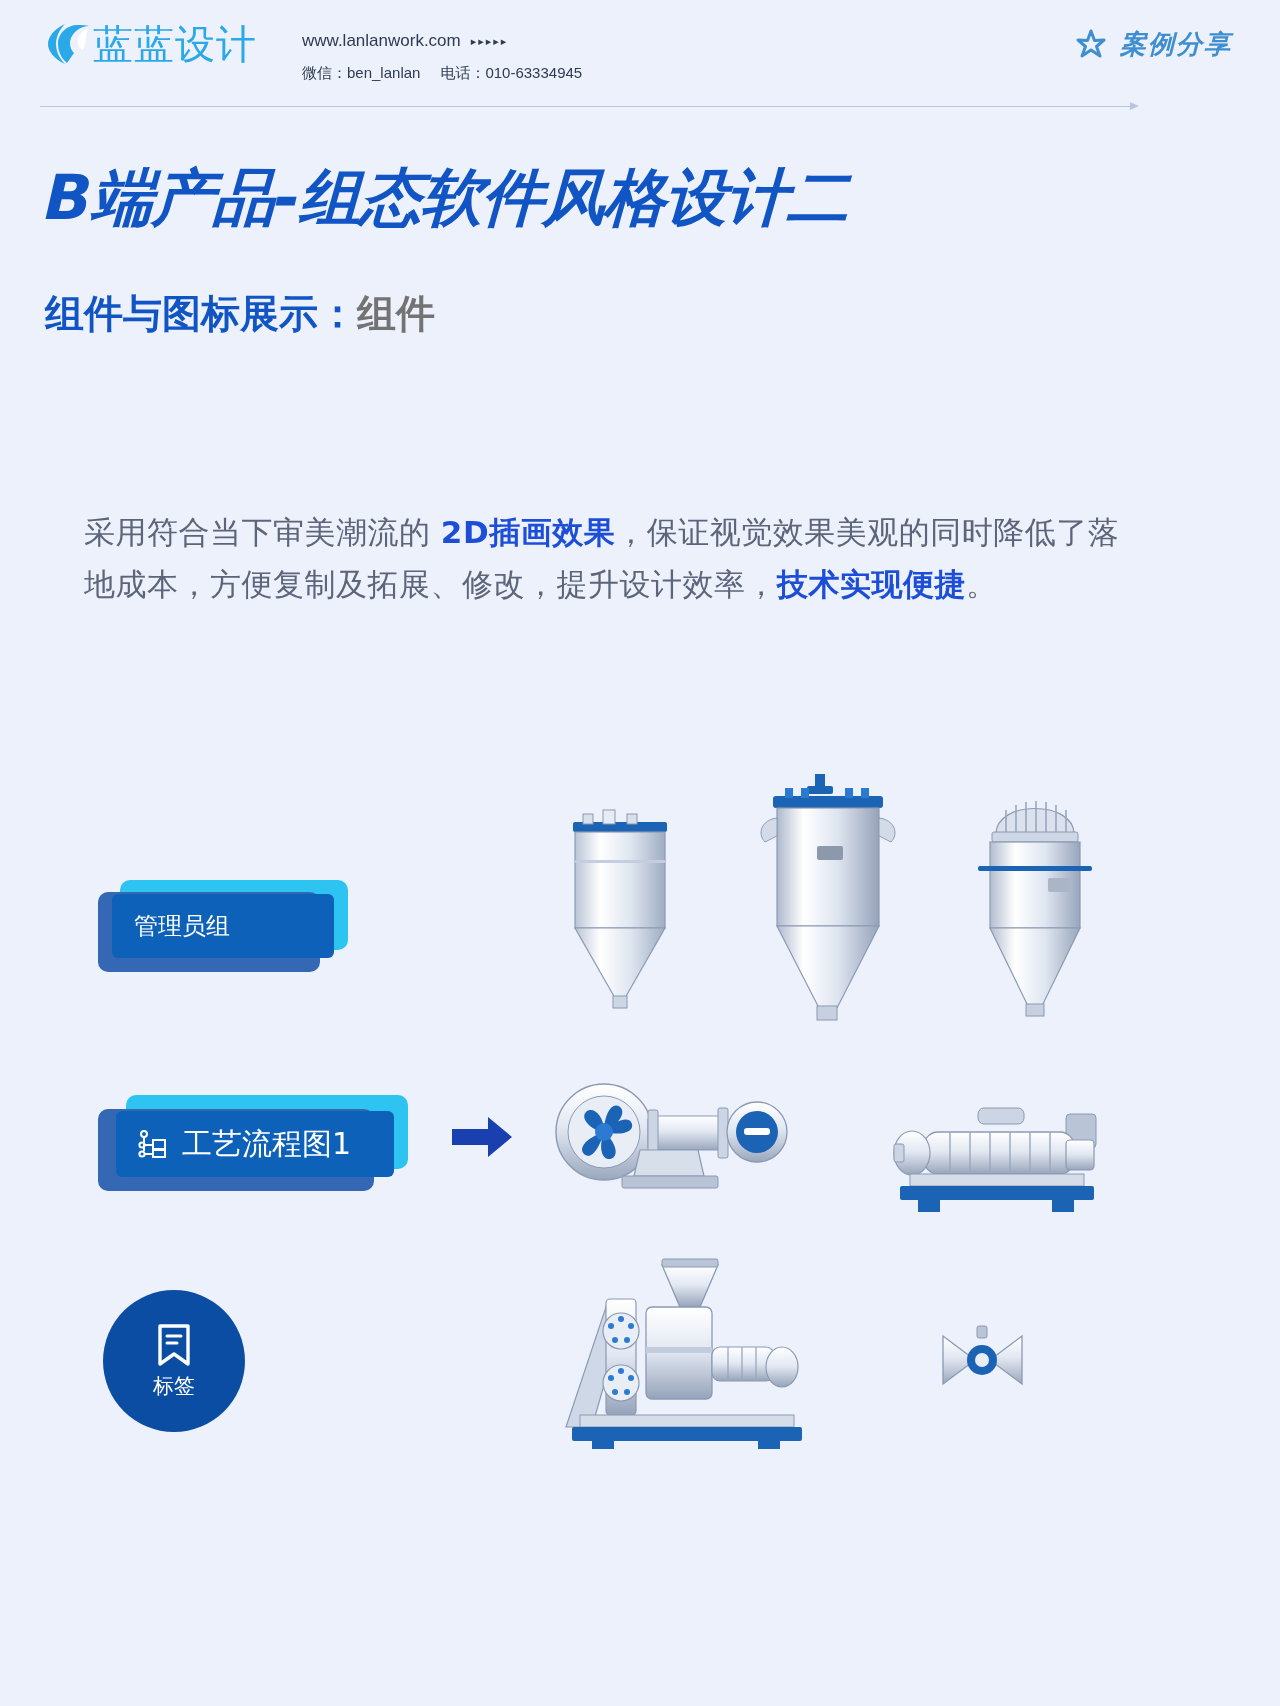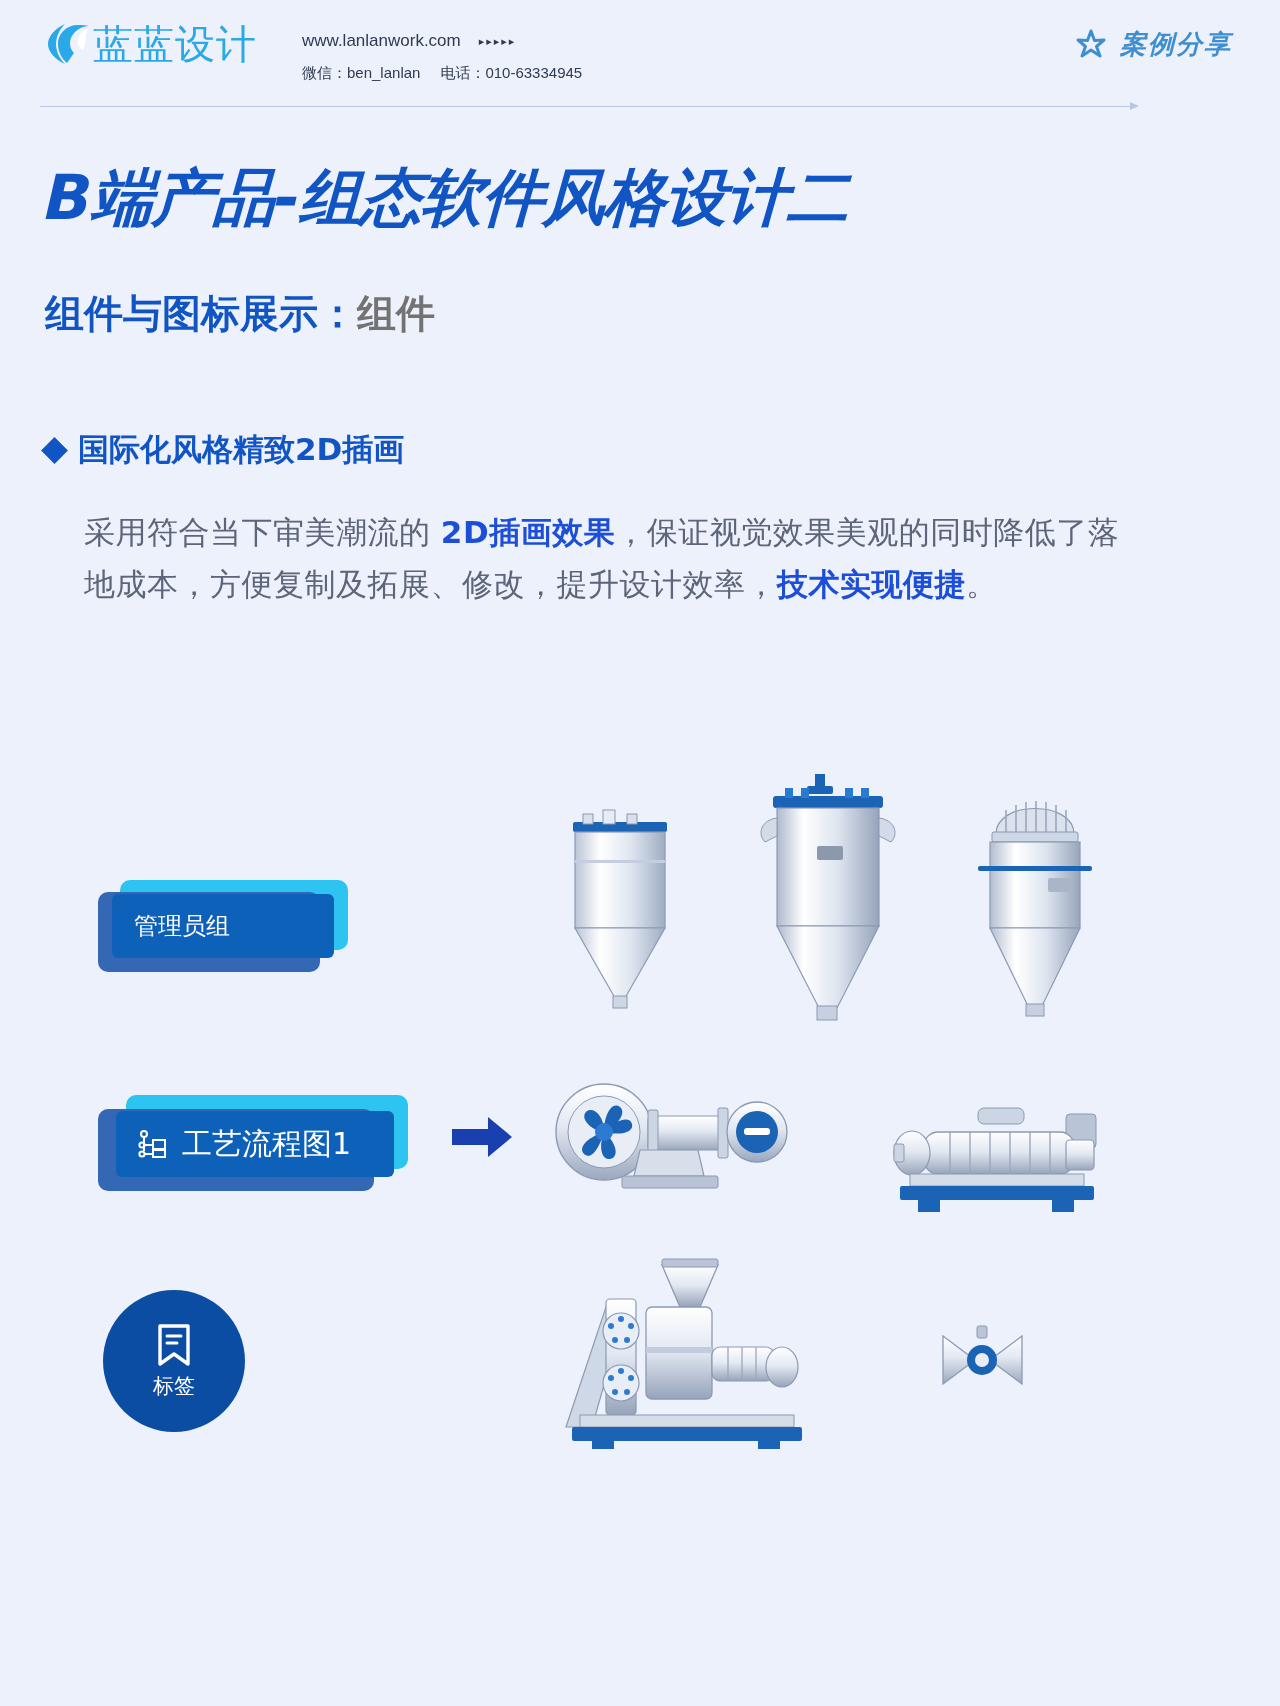--- a/index.html
+++ b/index.html
@@ -50,7 +50,7 @@
     color: #2e3b50;
     display: flex;
     align-items: center;
-    gap: 18px;
+    gap: 10px;
   }
   .arrows {
     color: #2e3b50;

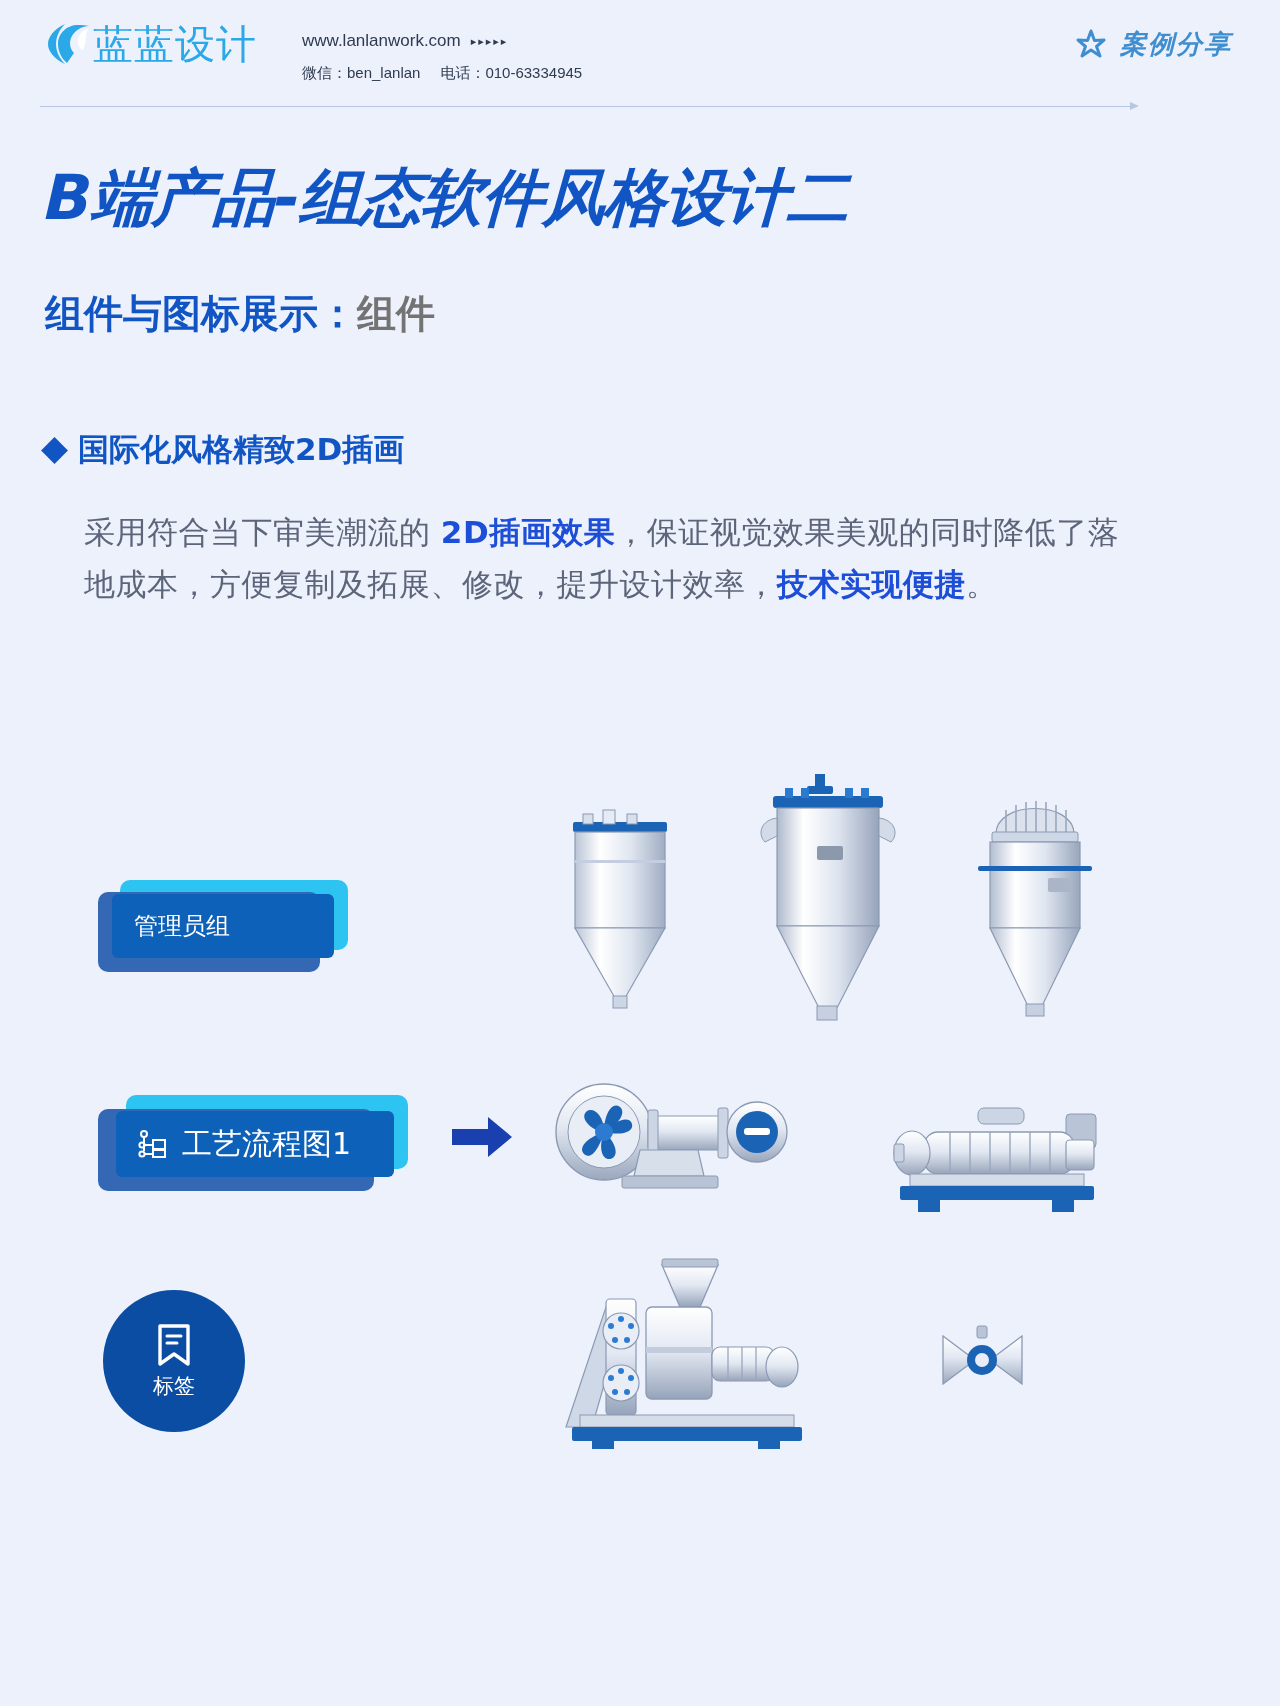--- a/index.html
+++ b/index.html
@@ -277,10 +277,6 @@
     <span>组件与图标展示：</span><span class="accent">组件</span>
   </div>
 
-  <div class="section-head">
-    <span class="diamond"></span>
-    <span>国际化风格精致2D插画</span>
-  </div>
 
   <div class="body-copy">
     <span>采用符合当下审美潮流的 </span><b>2D插画效果</b><span>，保证视觉效果美观的同时降低了落地成本，方便复制及拓展、修改，提升设计效率，</span><b>技术实现便捷</b><span>。</span>

